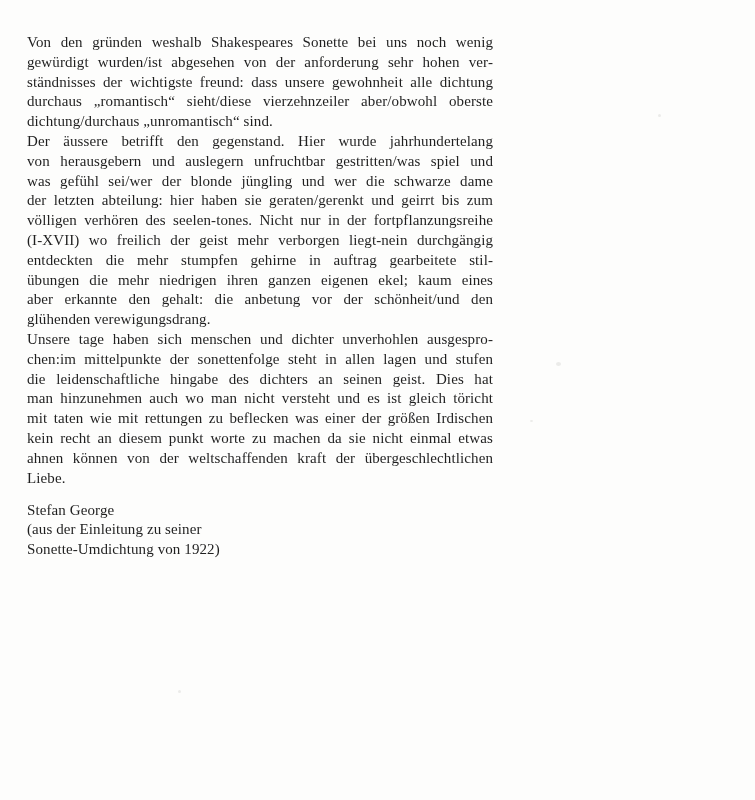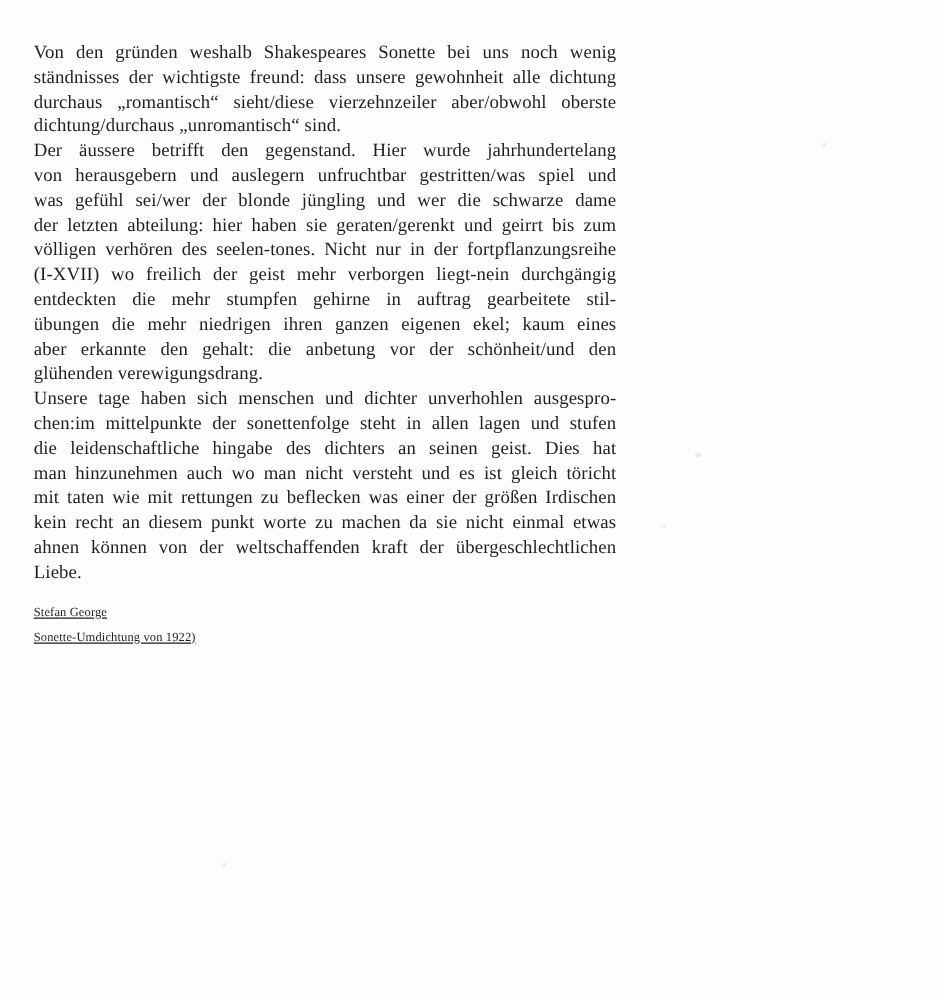--- a/index.html
+++ b/index.html
@@ -59,6 +59,7 @@
   <div class="text-block">
     <div id="lines">
         <div class="line">Von den gründen weshalb Shakespeares Sonette bei uns noch wenig</div>
+        <div class="line">gewürdigt wurden/ist abgesehen von der anforderung sehr hohen ver-</div>
         <div class="line">ständnisses der wichtigste freund: dass unsere gewohnheit alle dichtung</div>
         <div class="line">durchaus „romantisch“ sieht/diese vierzehnzeiler aber/obwohl oberste</div>
         <div class="line para-end">dichtung/durchaus „unromantisch“ sind.</div>

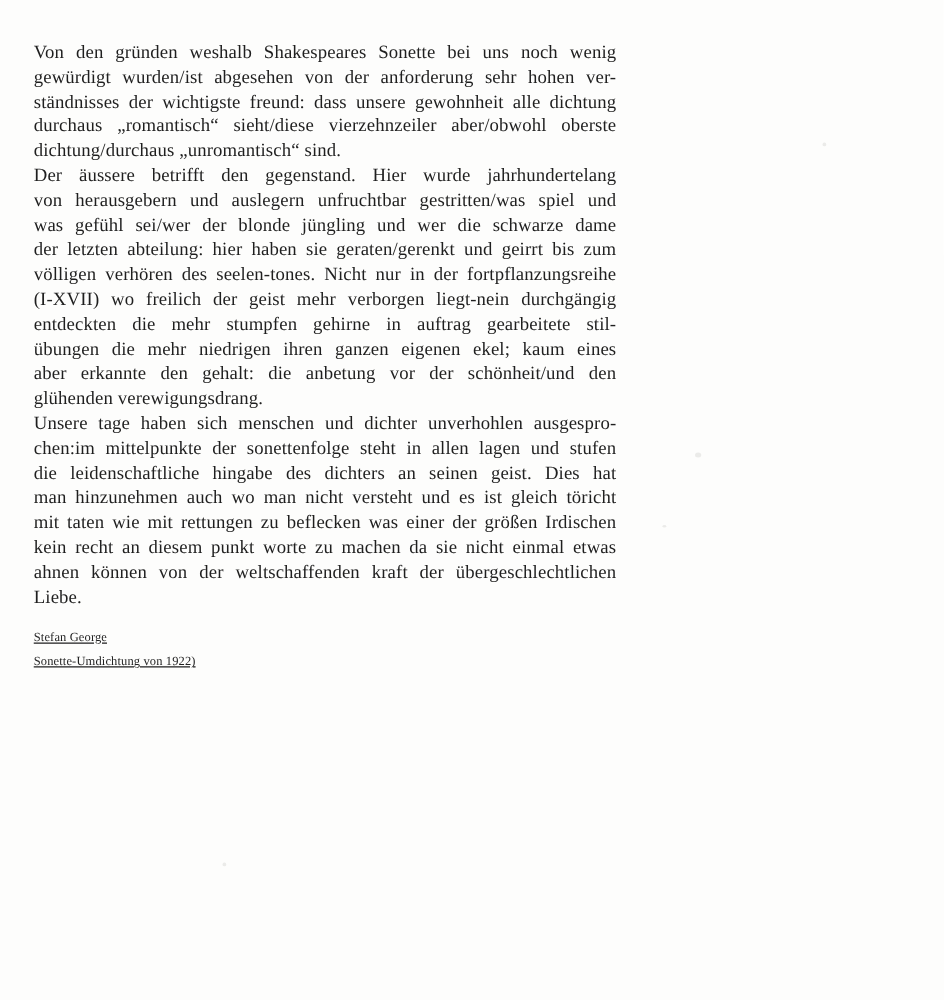--- a/index.html
+++ b/index.html
@@ -38,12 +38,11 @@
     margin-top: 12.5px;
   }
   .sig-line {
-    font-size: 10px;
+    font-size: 15px;
     line-height: 19.6px;
     height: 19.6px;
     text-align: left;
     letter-spacing: 0.1px;
-    text-decoration: underline;
   }
   .speckle {
     position: absolute;

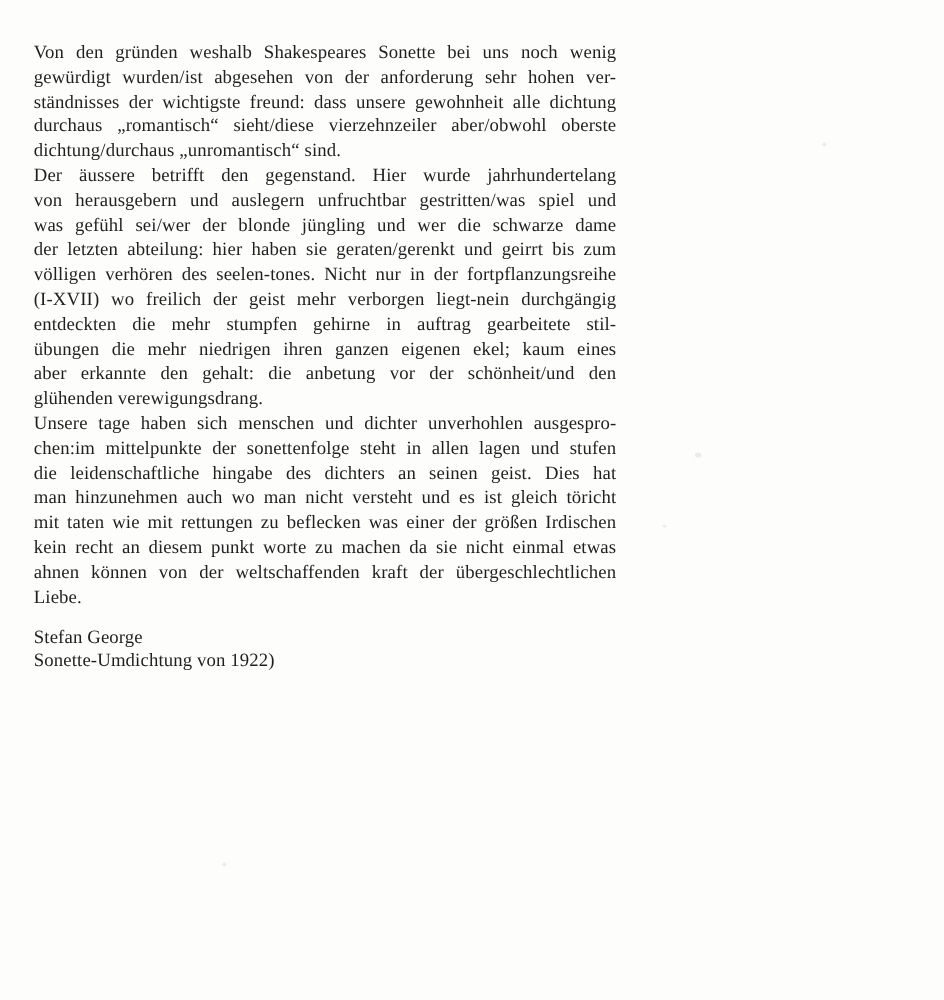--- a/index.html
+++ b/index.html
@@ -83,6 +83,7 @@
       </div>
     <div class="sig-block">
       <div class="sig-line">Stefan George</div>
+      <div class="sig-line">(aus der Einleitung zu seiner</div>
       <div class="sig-line">Sonette-Umdichtung von 1922)</div>
     </div>
   </div>

